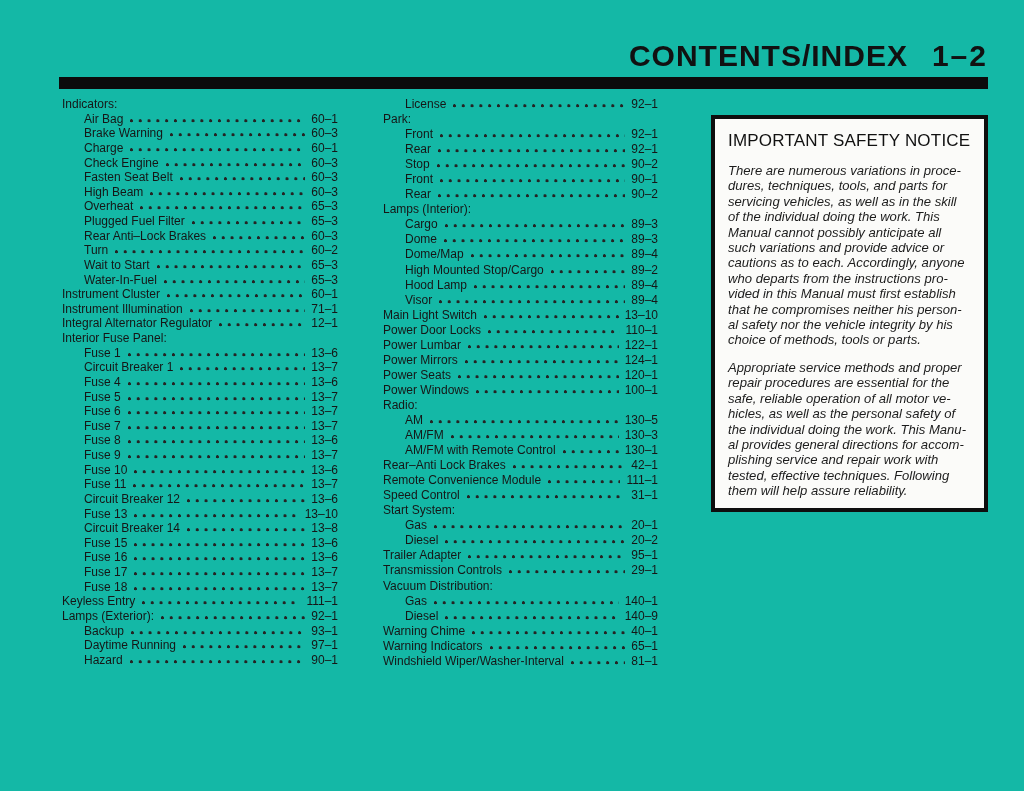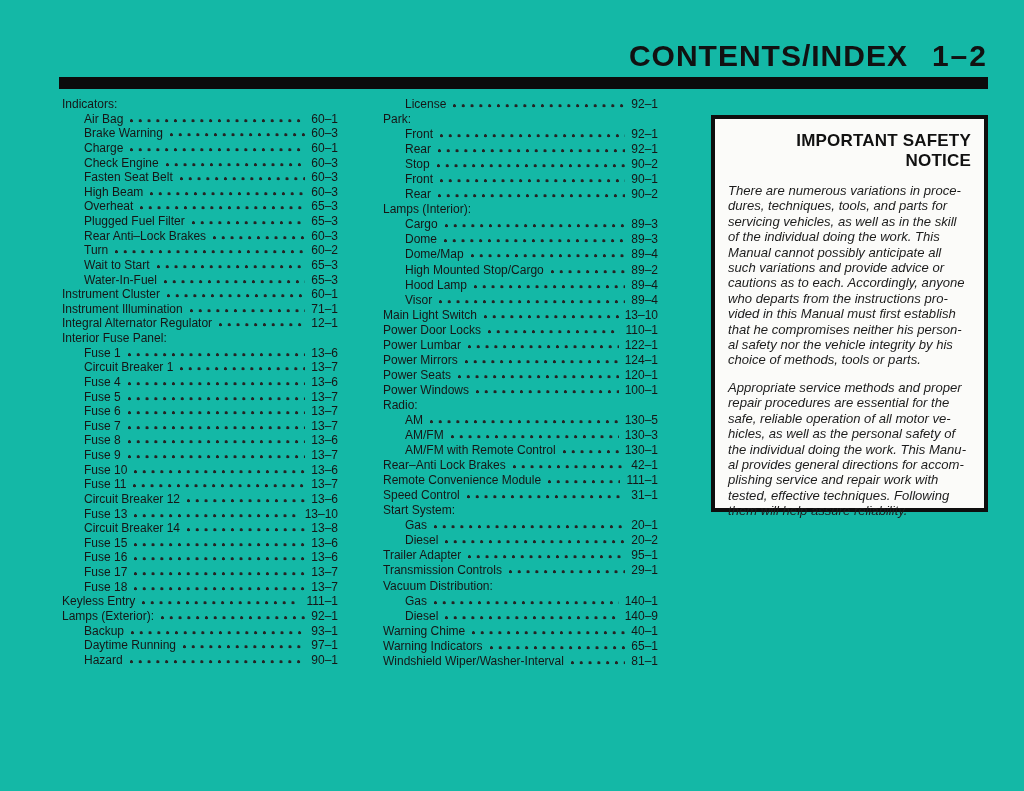--- a/index.html
+++ b/index.html
@@ -48,7 +48,7 @@
     padding:8px 13px 0 13px;background:#fbfbf9;
   }
   .notice-title{
-    font-size:17px;font-weight:700;text-align:right;
+    font-size:17px;font-weight:400;text-align:left;
     margin:4px 0 0 0;color:#111;letter-spacing:0.2px;
   }
   .notice-para{

